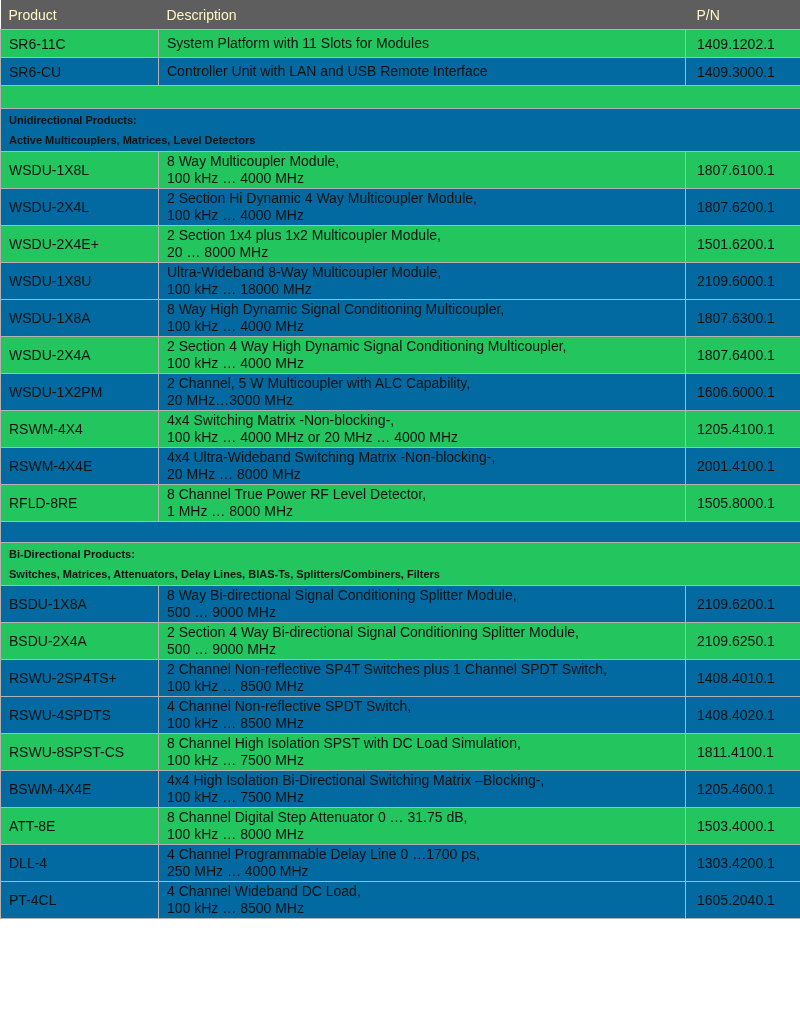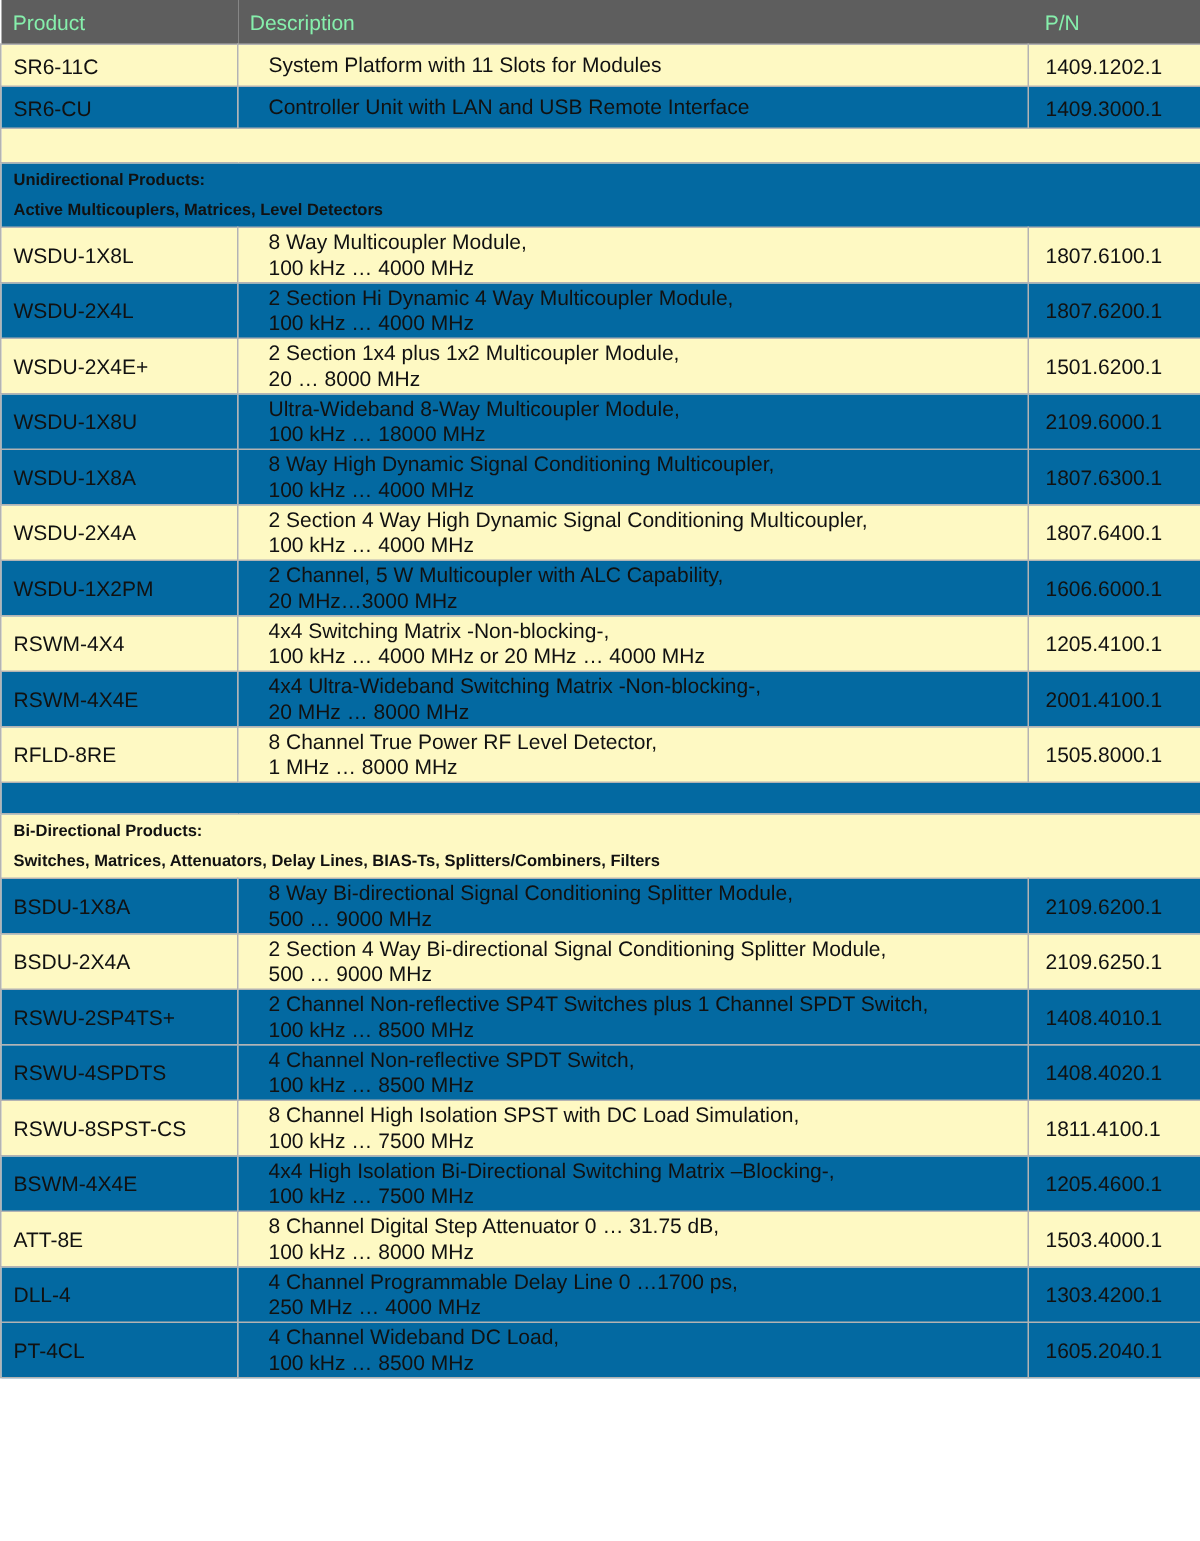--- a/index.html
+++ b/index.html
@@ -20,7 +20,7 @@
 
   thead th {
     background: #5e5e5e;
-    color: #86efac;
+    color: #fef9c3;
     font-weight: normal;
     text-align: left;
     height: 29px;

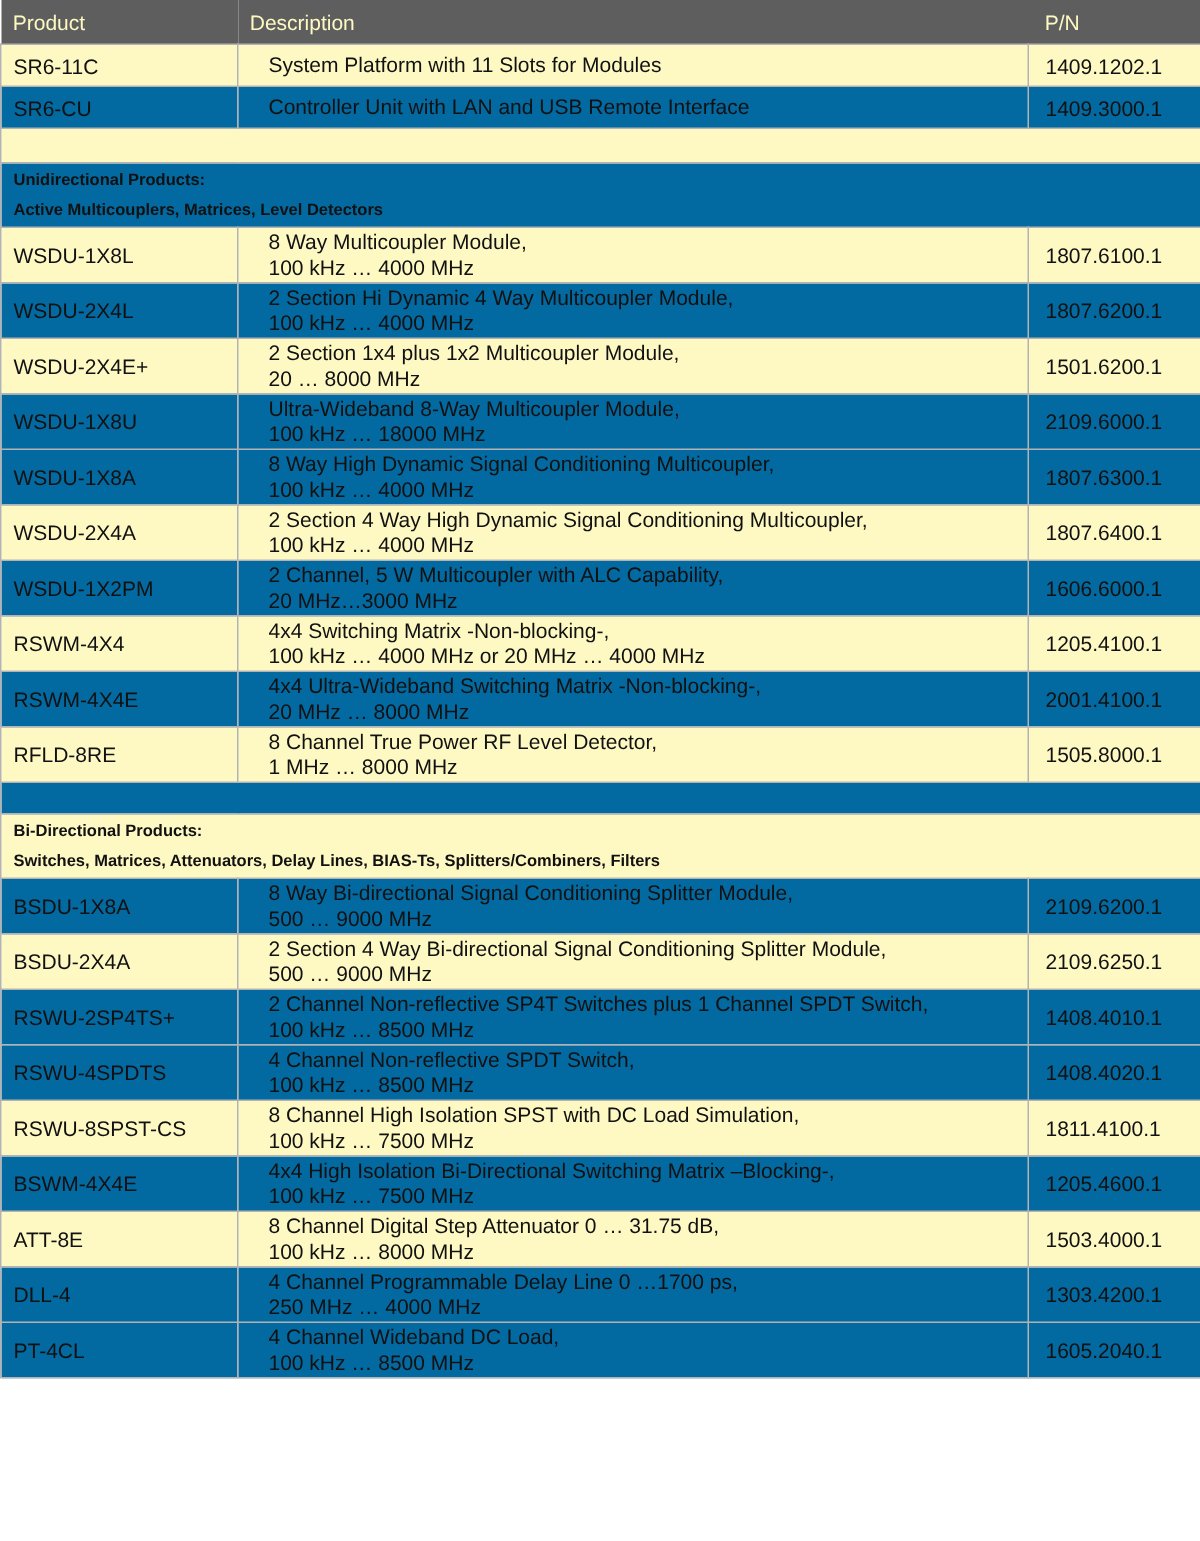--- a/index.html
+++ b/index.html
@@ -37,7 +37,7 @@
     padding: 0;
   }
   tr.shade-gray td { background: #0369a1; }
-  tr.shade-white td { background: #fef9c3; }
+  tr.shade-white td { background: #22c55e; }
 
   tr.row-item td { height: 36px; }
   tr.row-item.row-single td { height: 27px; }

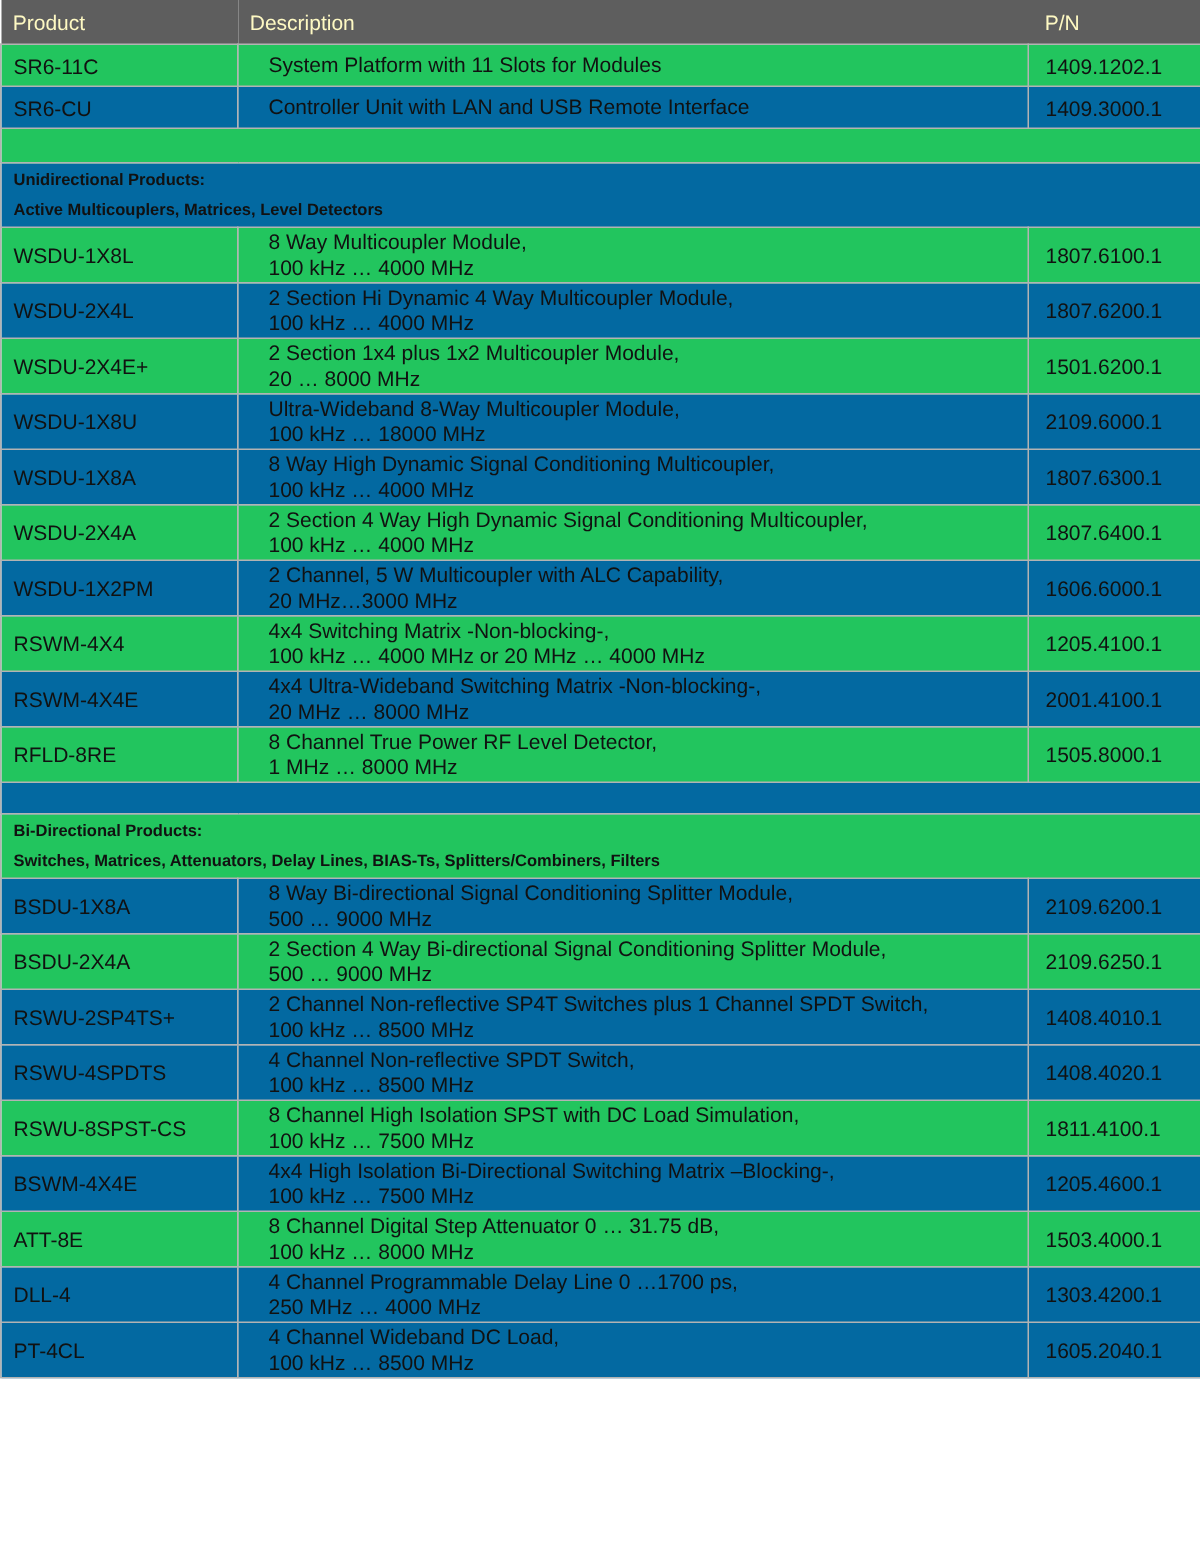--- a/index.html
+++ b/index.html
@@ -43,7 +43,7 @@
   tr.row-item.row-single td { height: 27px; }
 
   td.cell-product { padding-left: 8px; }
-  td.cell-desc { padding-left: 20px; line-height: 17px; margin-left: 28px; }
+  td.cell-desc { padding-left: 8px; line-height: 17px; margin-left: 28px; }
   td.cell-pn { padding-left: 11px; }
 
   tr.row-spacer td { border-left: 1px solid #b3b3b3; border-right: 1px solid #b3b3b3; }

